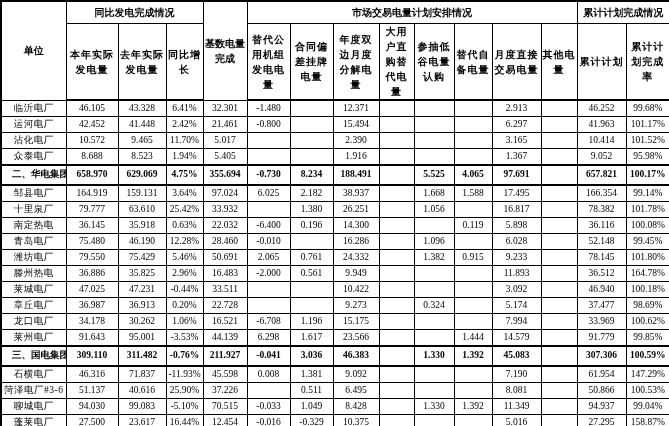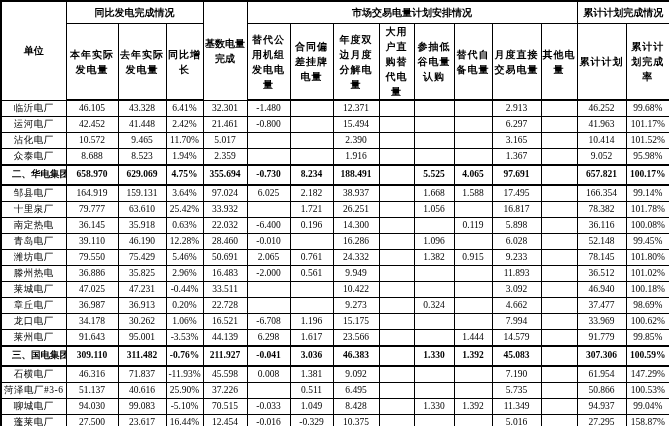--- a/index.html
+++ b/index.html
@@ -162,7 +162,7 @@
           <td class="value-cell">8.688</td>
           <td class="value-cell">8.523</td>
           <td class="value-cell">1.94%</td>
-          <td class="value-cell">2.359</td>
+          <td class="value-cell">5.405</td>
           <td class="value-cell"></td>
           <td class="value-cell"></td>
           <td class="value-cell">1.916</td>

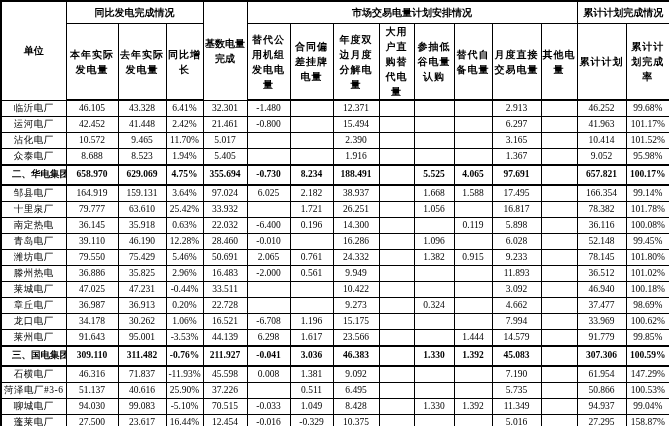--- a/index.html
+++ b/index.html
@@ -215,7 +215,7 @@
           <td class="value-cell">25.42%</td>
           <td class="value-cell">33.932</td>
           <td class="value-cell"></td>
-          <td class="value-cell">1.721</td>
+          <td class="value-cell">1.380</td>
           <td class="value-cell">26.251</td>
           <td class="value-cell"></td>
           <td class="value-cell">1.056</td>

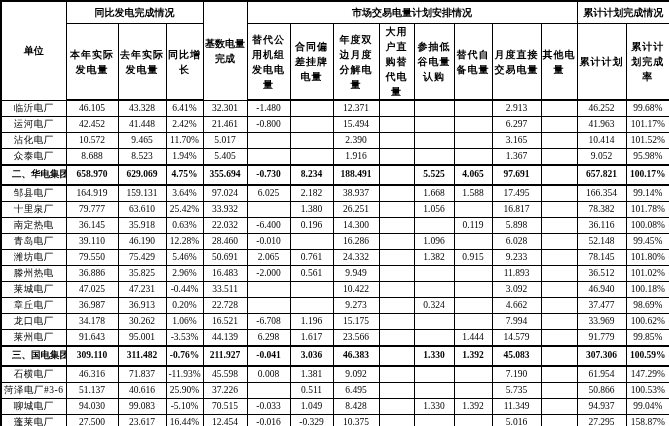--- a/index.html
+++ b/index.html
@@ -244,7 +244,7 @@
         </tr>
         <tr class="data-row">
           <td class="unit-cell">青岛电厂</td>
-          <td class="value-cell">39.110</td>
+          <td class="value-cell">75.480</td>
           <td class="value-cell">46.190</td>
           <td class="value-cell">12.28%</td>
           <td class="value-cell">28.460</td>

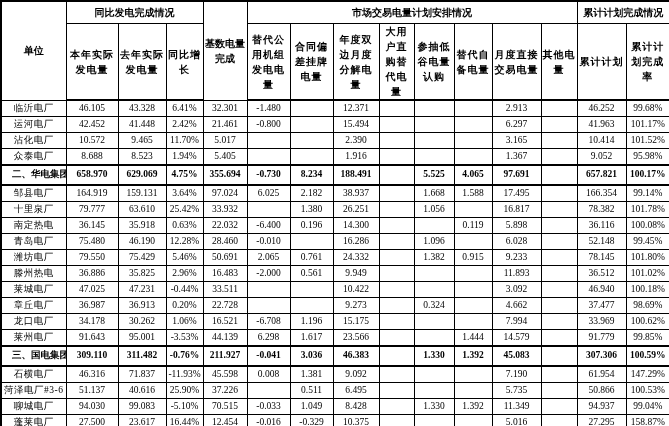--- a/index.html
+++ b/index.html
@@ -291,7 +291,7 @@
           <td class="value-cell">11.893</td>
           <td class="value-cell"></td>
           <td class="value-cell">36.512</td>
-          <td class="value-cell">101.02%</td>
+          <td class="value-cell">164.78%</td>
         </tr>
         <tr class="data-row">
           <td class="unit-cell">莱城电厂</td>

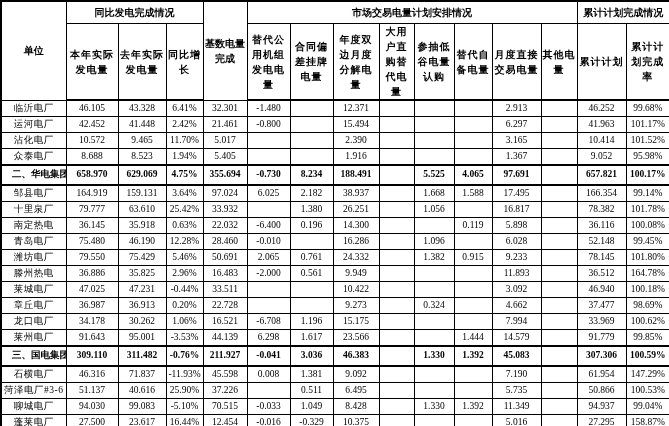--- a/index.html
+++ b/index.html
@@ -322,7 +322,7 @@
           <td class="value-cell"></td>
           <td class="value-cell">0.324</td>
           <td class="value-cell"></td>
-          <td class="value-cell">4.662</td>
+          <td class="value-cell">5.174</td>
           <td class="value-cell"></td>
           <td class="value-cell">37.477</td>
           <td class="value-cell">98.69%</td>

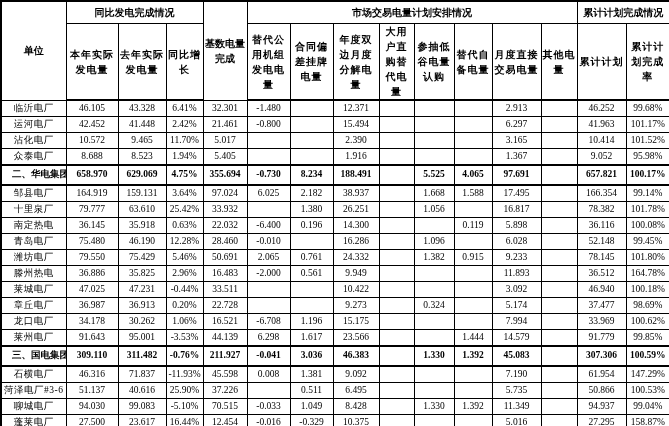--- a/index.html
+++ b/index.html
@@ -407,7 +407,7 @@
           <td class="value-cell"></td>
           <td class="value-cell"></td>
           <td class="value-cell"></td>
-          <td class="value-cell">5.735</td>
+          <td class="value-cell">8.081</td>
           <td class="value-cell"></td>
           <td class="value-cell">50.866</td>
           <td class="value-cell">100.53%</td>

